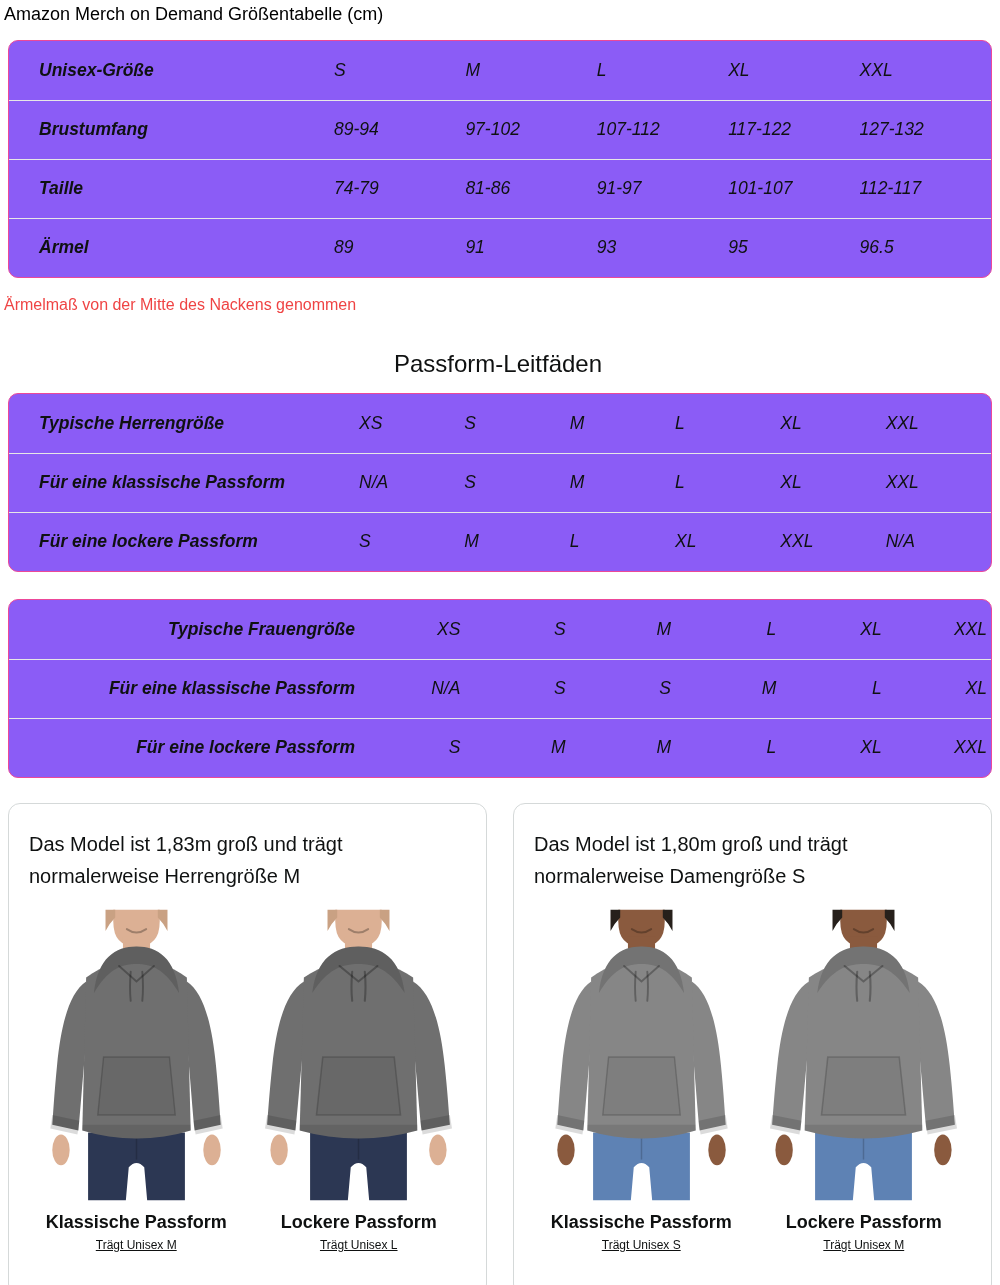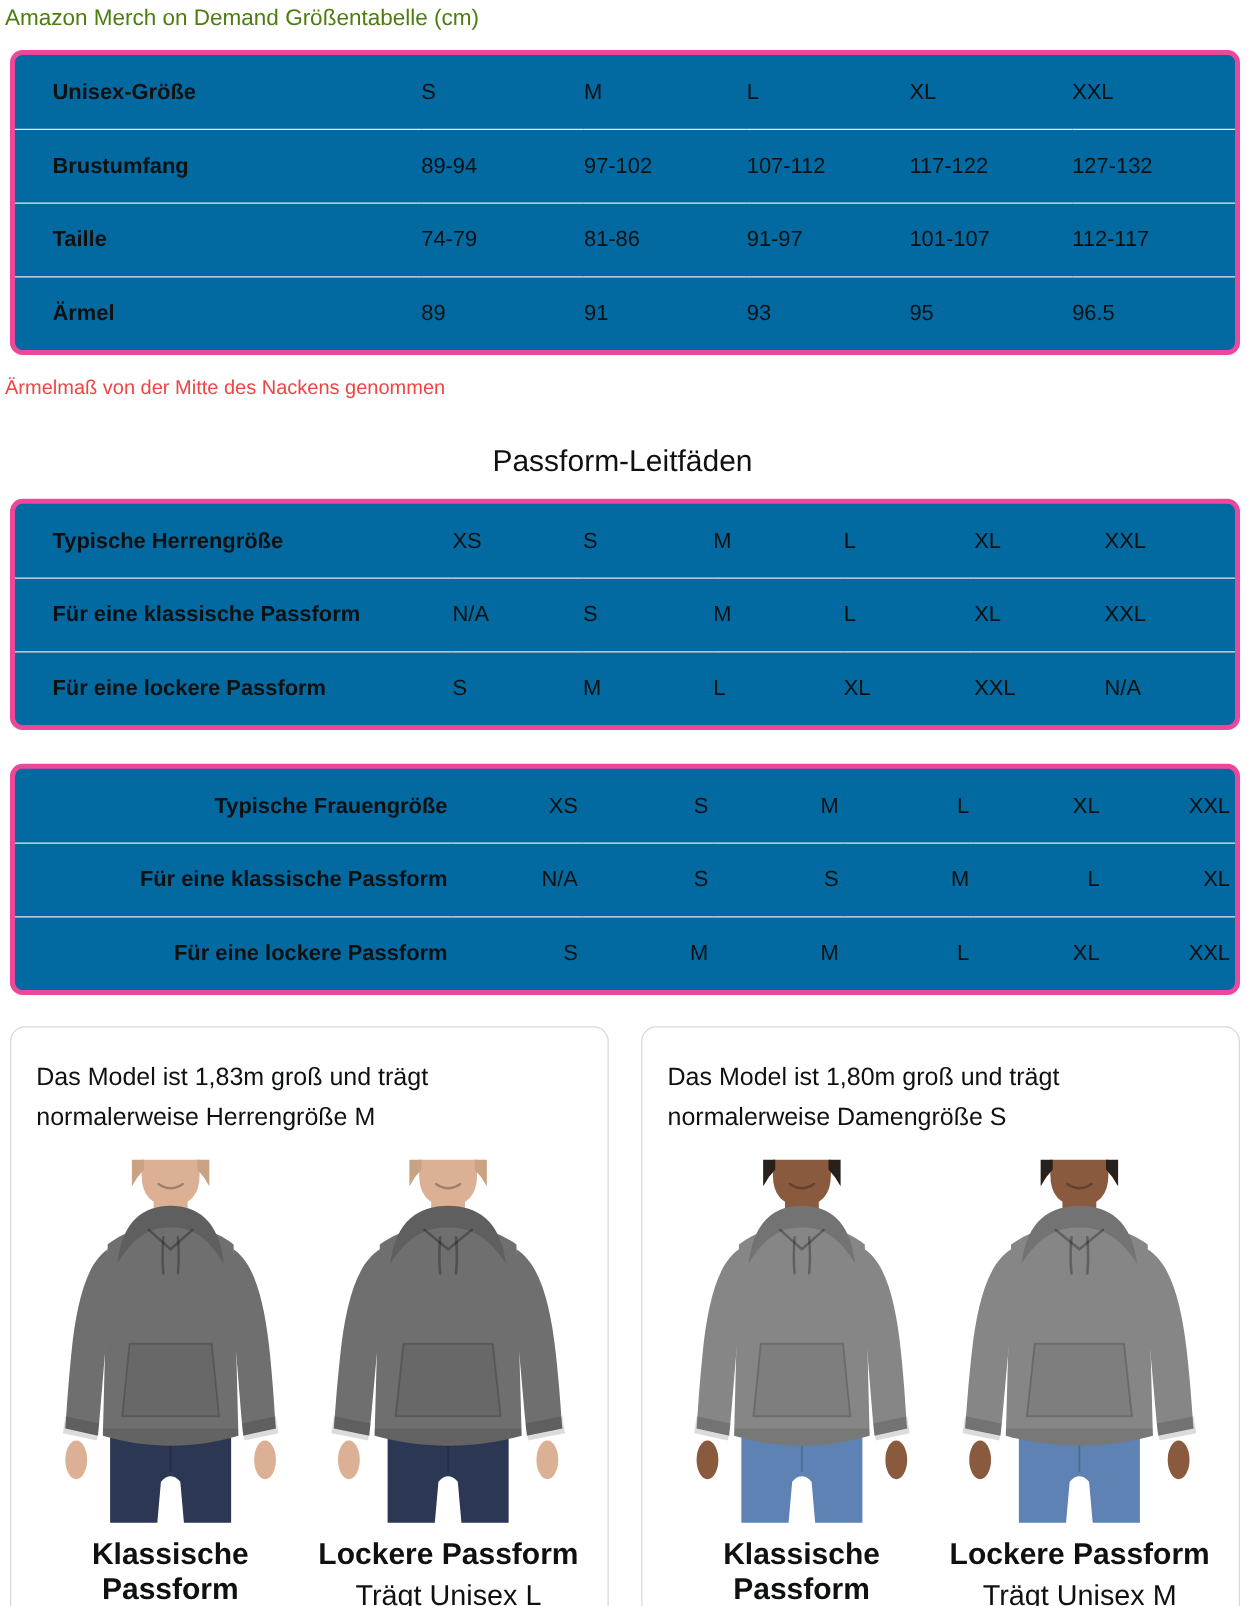--- a/index.html
+++ b/index.html
@@ -12,7 +12,7 @@
   }
   .page { padding: 2px 8px 0 8px; }
 
-  .title { font-size: 18px; font-weight: 400; color: #4d7c0f; padding-top: 2px; margin-left: -4px; }
+  .title { font-size: 18px; font-weight: 400; color: #000000; padding-top: 2px; margin-left: -4px; }
 
   .table-wrap {
     border: 4px solid #ec4899;

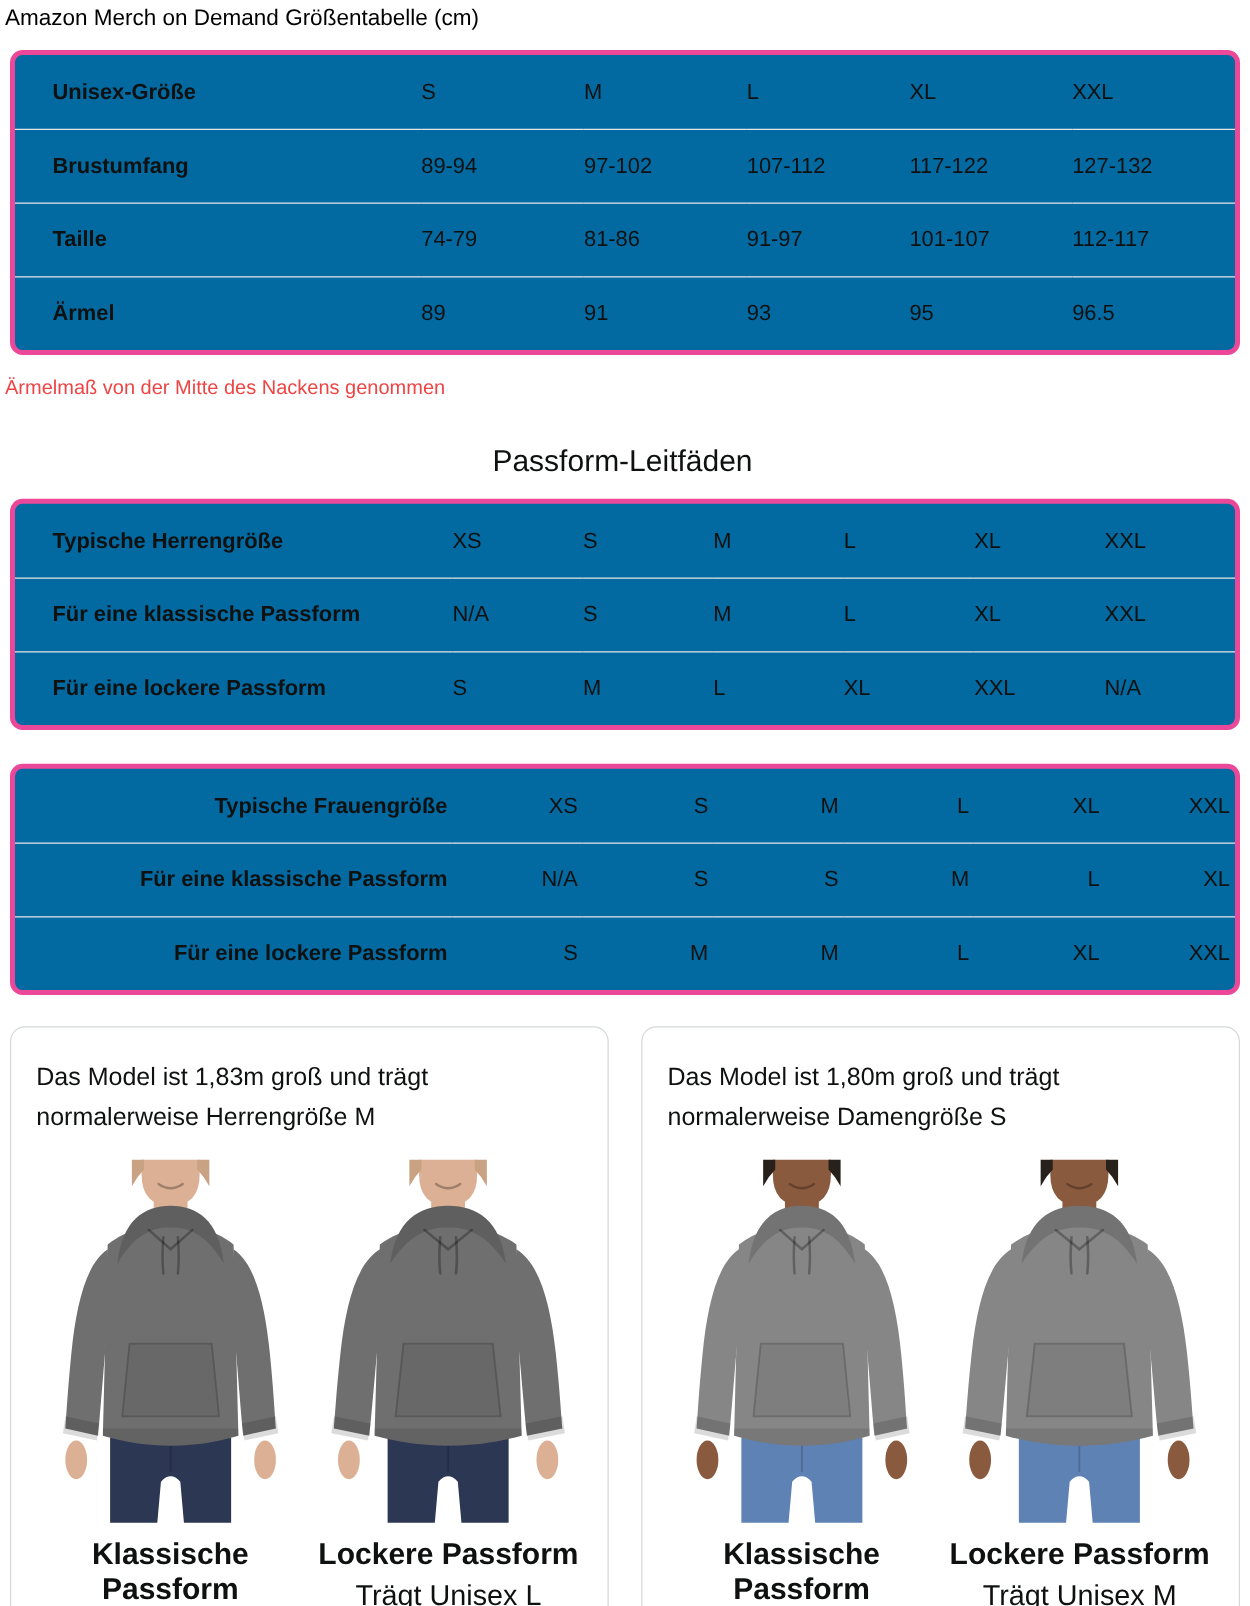--- a/index.html
+++ b/index.html
@@ -15,11 +15,12 @@
   .title { font-size: 18px; font-weight: 400; color: #000000; padding-top: 2px; margin-left: -4px; }
 
   .table-wrap {
-    border: 4px solid #ec4899;
+    border: 1px solid #ec4899;
     border-radius: 10px;
     overflow: hidden;
     margin-top: 15px;
-    background: #0369a1;
+    background: #8b5cf6;
+    font-style: italic;
   }
   table { width: 100%; border-collapse: collapse; table-layout: fixed; }
   td {

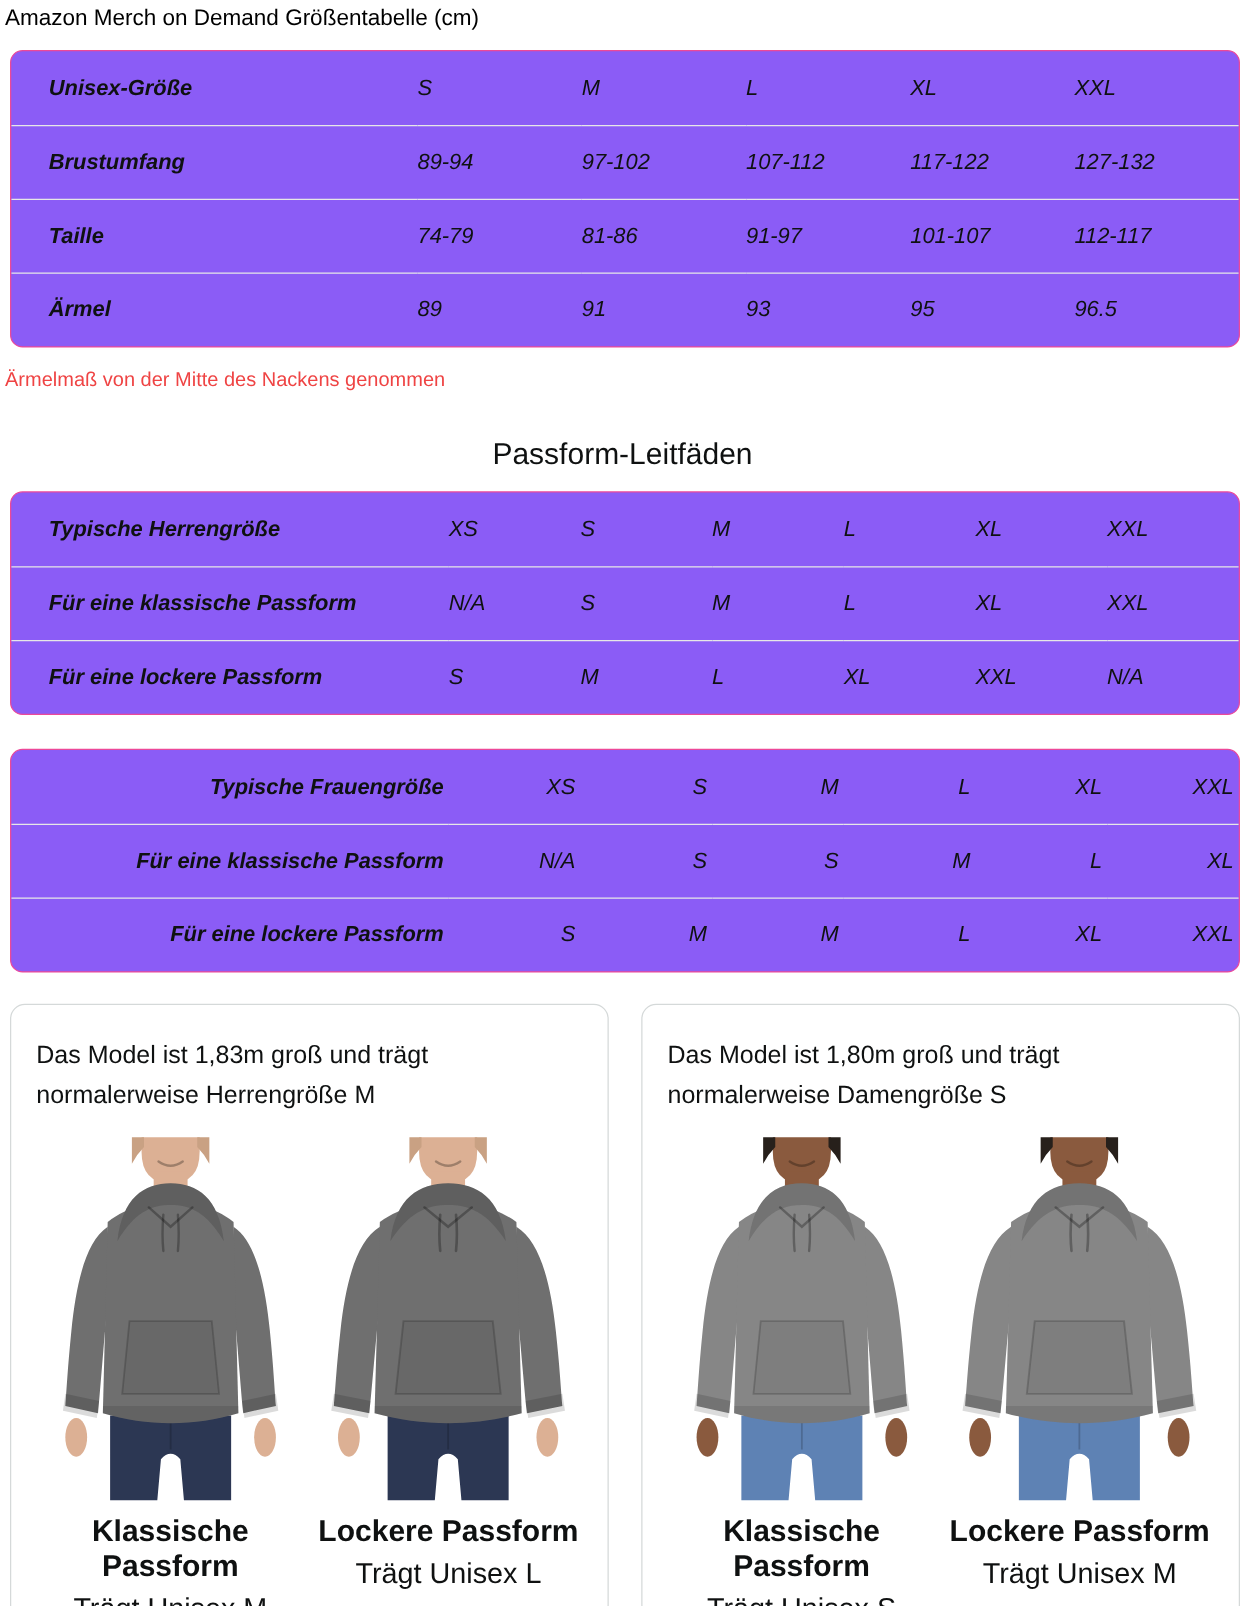--- a/index.html
+++ b/index.html
@@ -51,7 +51,7 @@
   .models { display: flex; gap: 8px; margin-top: 12px; }
   .model { flex: 1; display: flex; flex-direction: column; align-items: center; }
   svg.person { width: 213px; height: 302px; display: block; }
-  .fit-name { font-weight: 700; font-size: 24px; margin-top: 6px; text-align: center; }
+  .fit-name { font-weight: 700; font-size: 18px; margin-top: 6px; text-align: center; }
   .fit-size { font-size: 23px; margin-top: 5px; text-align: left; }
 
   .shade { fill: #000; }

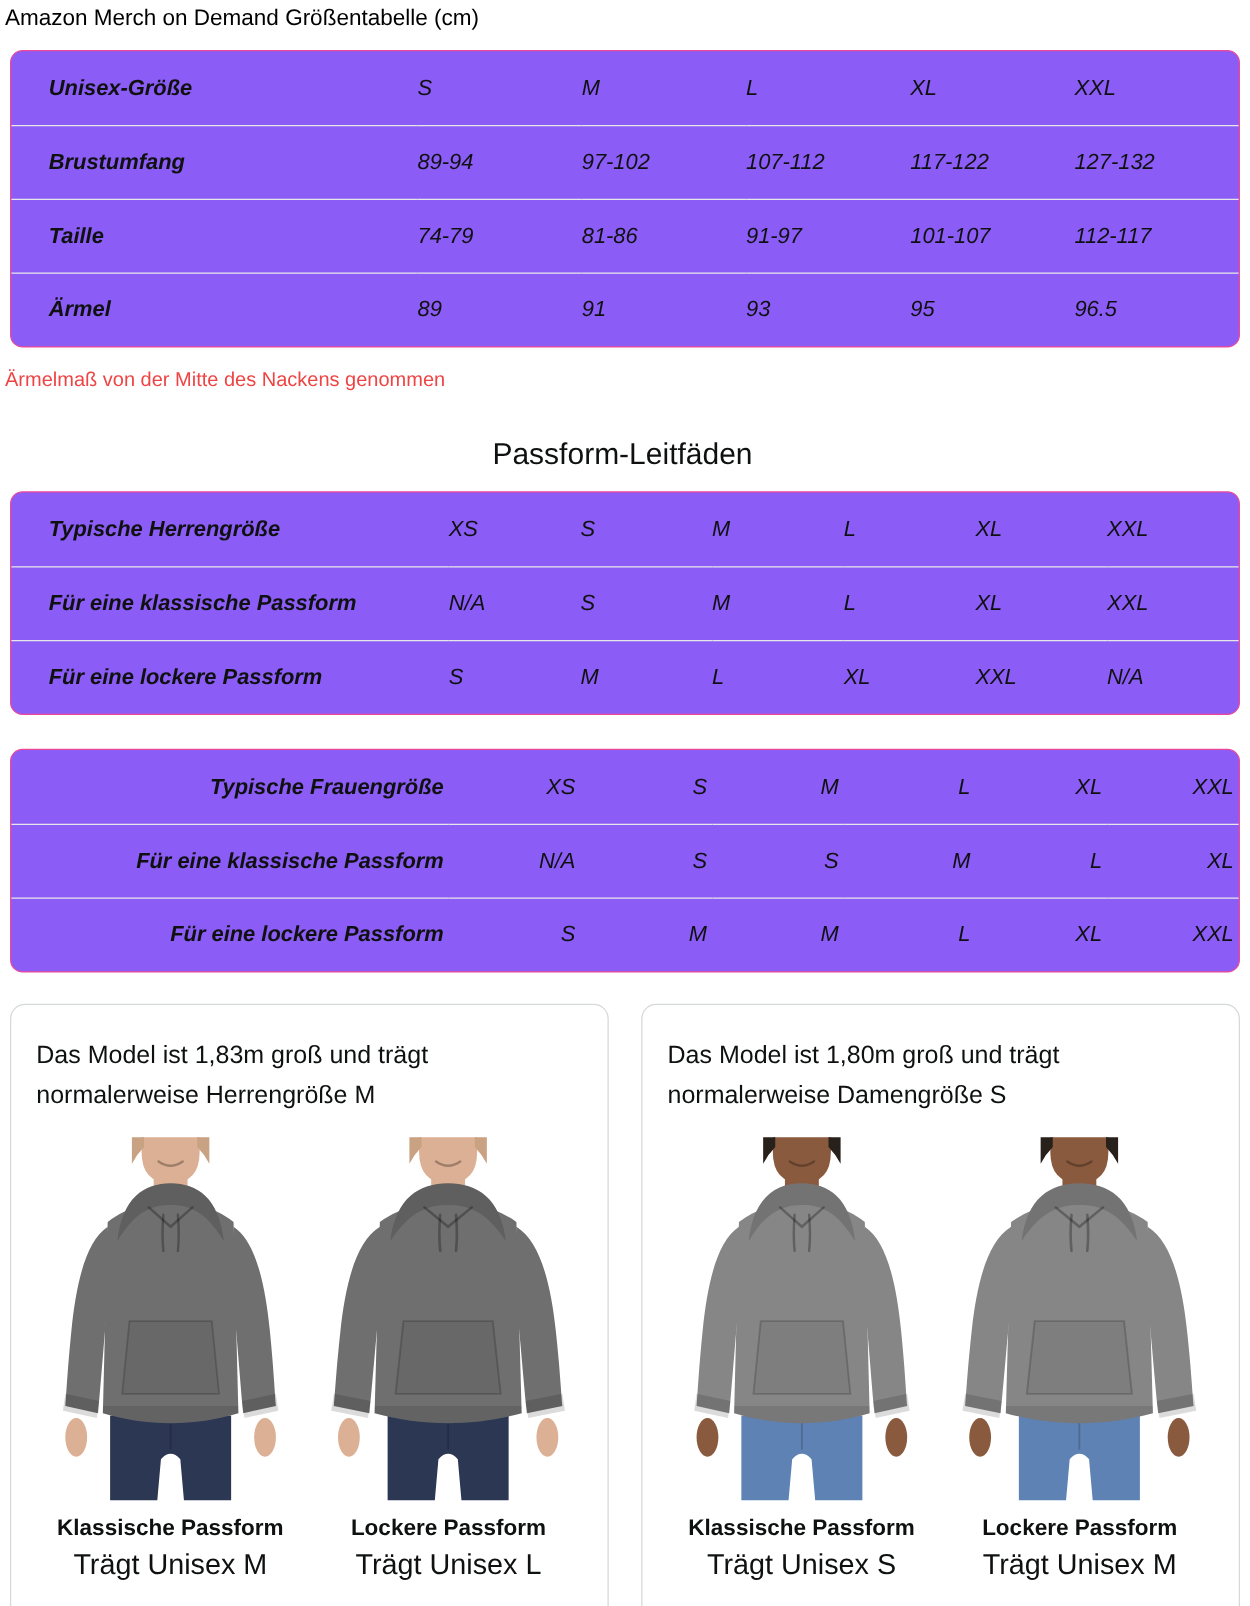--- a/index.html
+++ b/index.html
@@ -52,7 +52,7 @@
   .model { flex: 1; display: flex; flex-direction: column; align-items: center; }
   svg.person { width: 213px; height: 302px; display: block; }
   .fit-name { font-weight: 700; font-size: 18px; margin-top: 6px; text-align: center; }
-  .fit-size { font-size: 23px; margin-top: 5px; text-align: left; }
+  .fit-size { font-size: 12px; margin-top: 5px; text-align: left; text-decoration: underline; }
 
   .shade { fill: #000; }
   .sh10 { fill-opacity: 0.10; } .sh14 { fill-opacity: 0.14; } .sh06 { fill-opacity: 0.06; }

